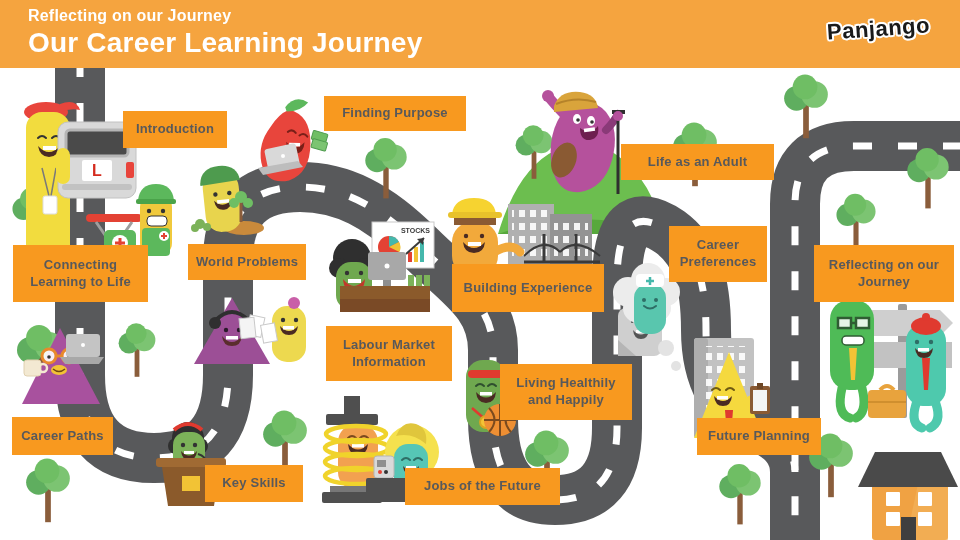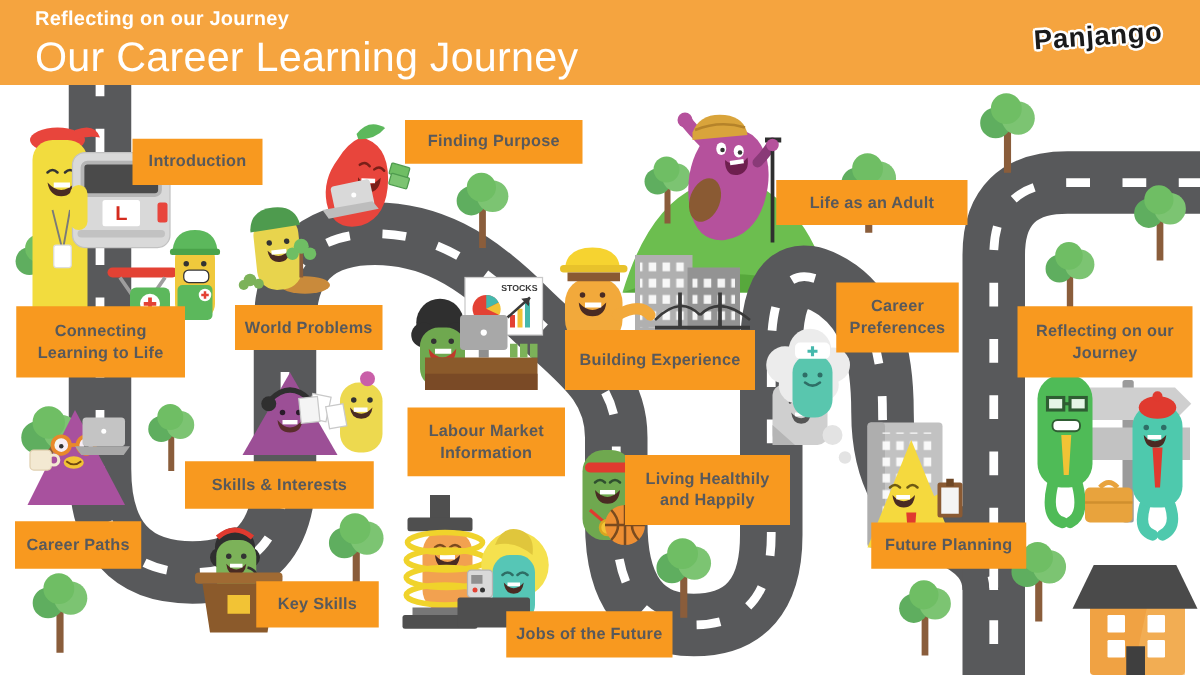--- a/index.html
+++ b/index.html
@@ -8,7 +8,7 @@
   
   #header{position:absolute;left:0;top:0;width:960px;height:68px;background:#F5A43F;z-index:3;}
   #header .kicker{position:absolute;left:28px;top:7px;font-size:16px;font-weight:bold;color:#ffffff;letter-spacing:.2px;}
-  #header .title{position:absolute;left:28px;top:27px;font-size:33px;font-weight:normal;color:#ffffff;letter-spacing:.2px;}
+  #header .title{position:absolute;left:28px;top:27px;font-size:28px;font-weight:bold;color:#ffffff;letter-spacing:.2px;}
   #logo{position:absolute;right:30px;top:16px;font-size:22px;font-weight:bold;color:#1a1a1a;
         transform:rotate(-4deg);letter-spacing:.5px;
         text-shadow:-2px 0 0 #fff,2px 0 0 #fff,0 -2px 0 #fff,0 2px 0 #fff,

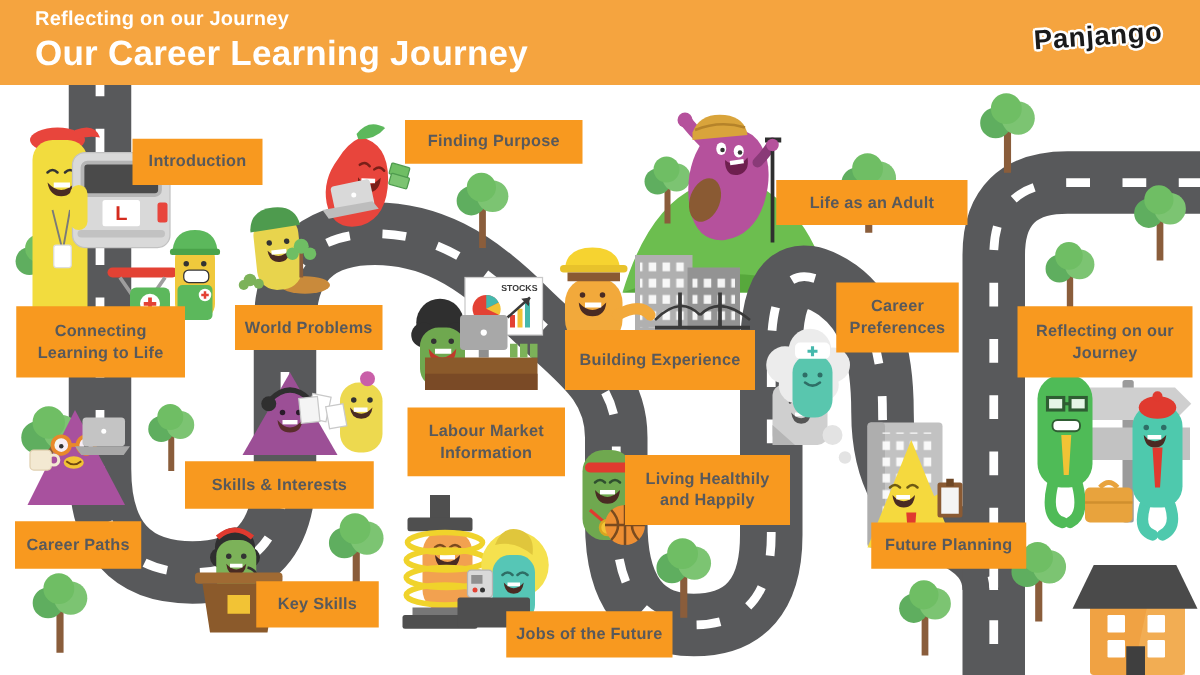--- a/index.html
+++ b/index.html
@@ -474,7 +474,7 @@
     <div id="logo">Panjango</div>
   </div>
 
-  <div class="stop" style="left:106px;top:111px;width:104px;height:37px">Introduction</div>
+  <div class="stop" style="left:123px;top:111px;width:104px;height:37px">Introduction</div>
   <div class="stop" style="left:324px;top:96px;width:142px;height:35px">Finding Purpose</div>
   <div class="stop" style="left:621px;top:144px;width:153px;height:36px">Life as an Adult</div>
   <div class="stop" style="left:13px;top:245px;width:135px;height:57px">Connecting Learning to Life</div>

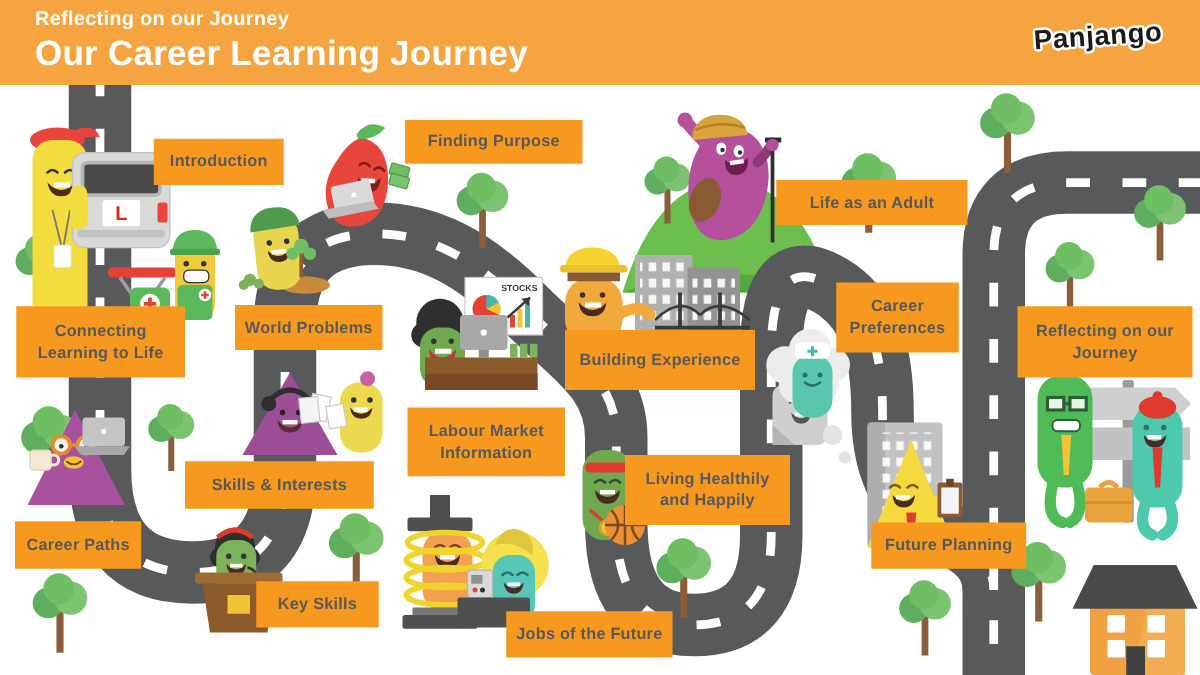--- a/index.html
+++ b/index.html
@@ -482,7 +482,6 @@
   <div class="stop" style="left:452px;top:264px;width:152px;height:48px">Building Experience</div>
   <div class="stop" style="left:669px;top:226px;width:98px;height:56px">Career Preferences</div>
   <div class="stop" style="left:814px;top:245px;width:140px;height:57px">Reflecting on our Journey</div>
-  <div class="stop" style="left:148px;top:369px;width:151px;height:38px">Skills &amp; Interests</div>
   <div class="stop" style="left:326px;top:326px;width:126px;height:55px">Labour Market Information</div>
   <div class="stop" style="left:500px;top:364px;width:132px;height:56px">Living Healthily and Happily</div>
   <div class="stop" style="left:12px;top:417px;width:101px;height:38px">Career Paths</div>

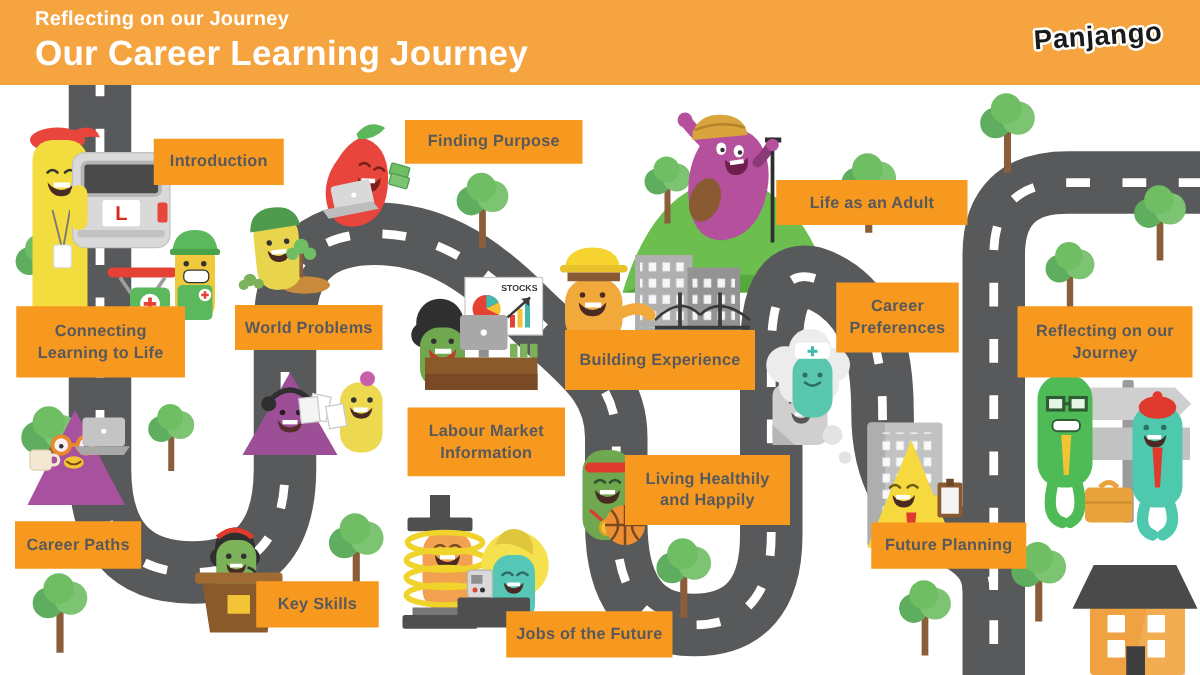--- a/index.html
+++ b/index.html
@@ -487,7 +487,7 @@
   <div class="stop" style="left:12px;top:417px;width:101px;height:38px">Career Paths</div>
   <div class="stop" style="left:697px;top:418px;width:124px;height:37px">Future Planning</div>
   <div class="stop" style="left:205px;top:465px;width:98px;height:37px">Key Skills</div>
-  <div class="stop" style="left:405px;top:489px;width:133px;height:37px">Jobs of the Future</div>
+  <div class="stop" style="left:405px;top:468px;width:155px;height:37px">Jobs of the Future</div>
 
 </div>
 

